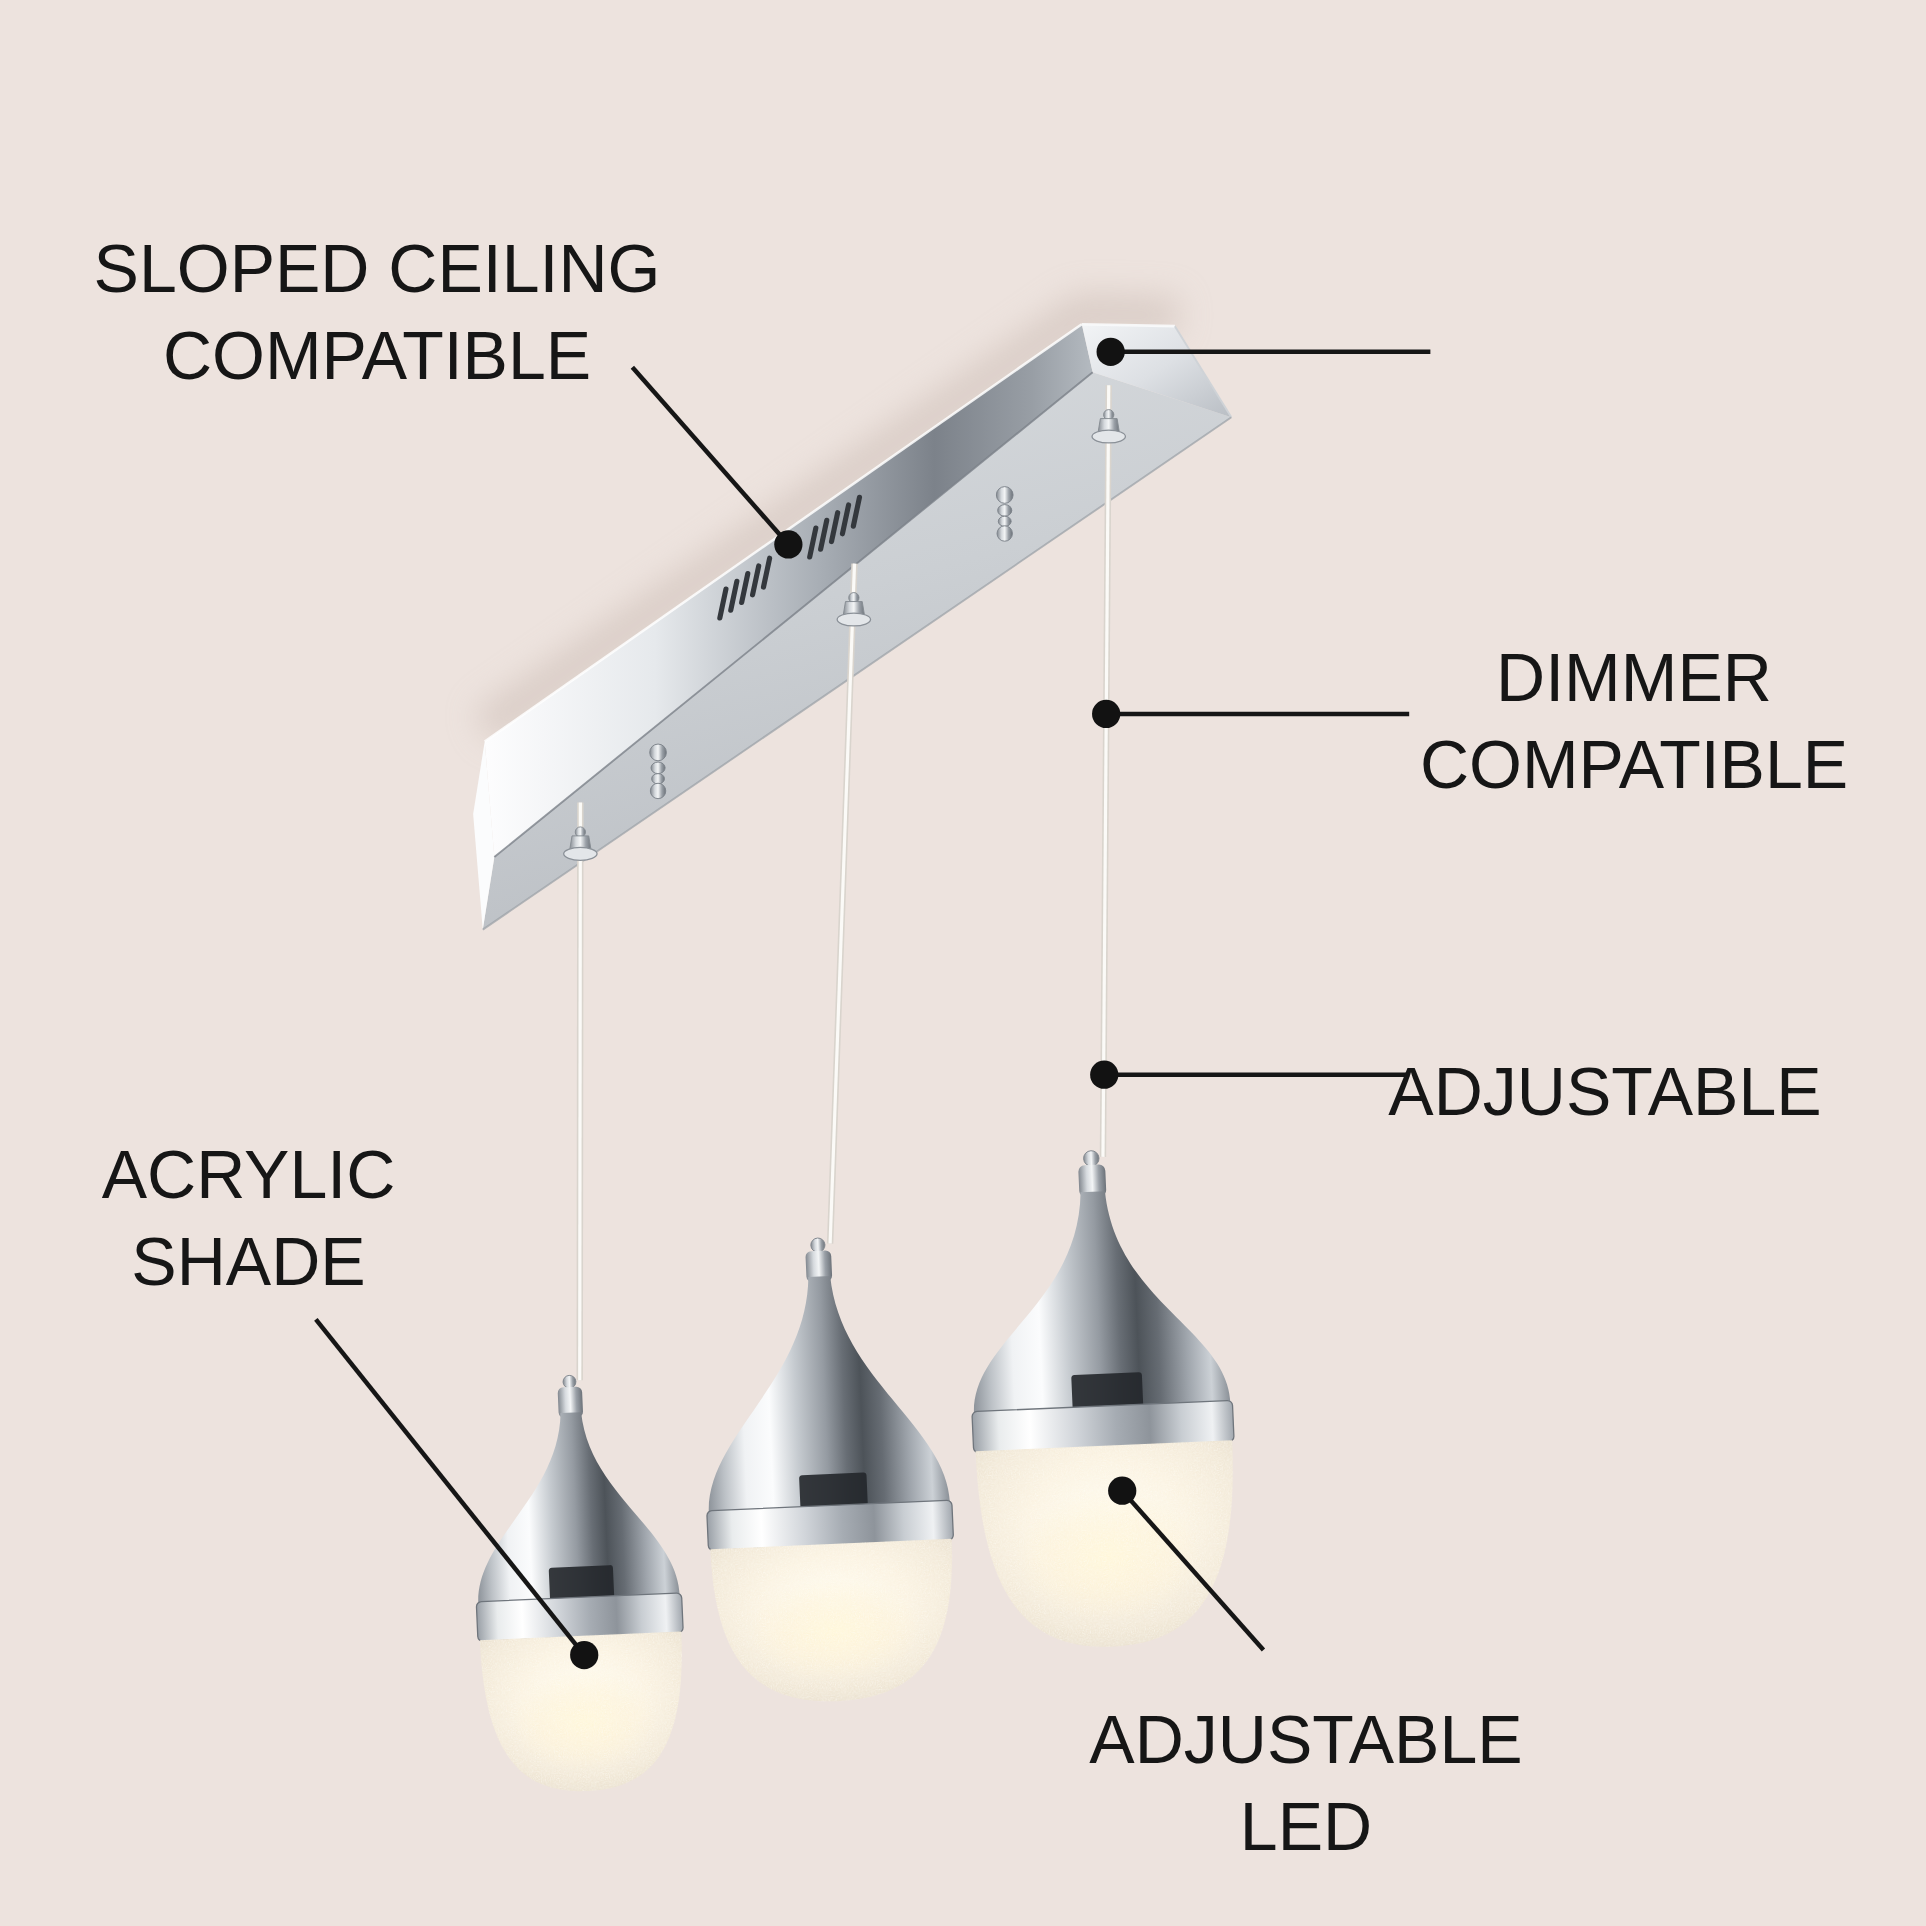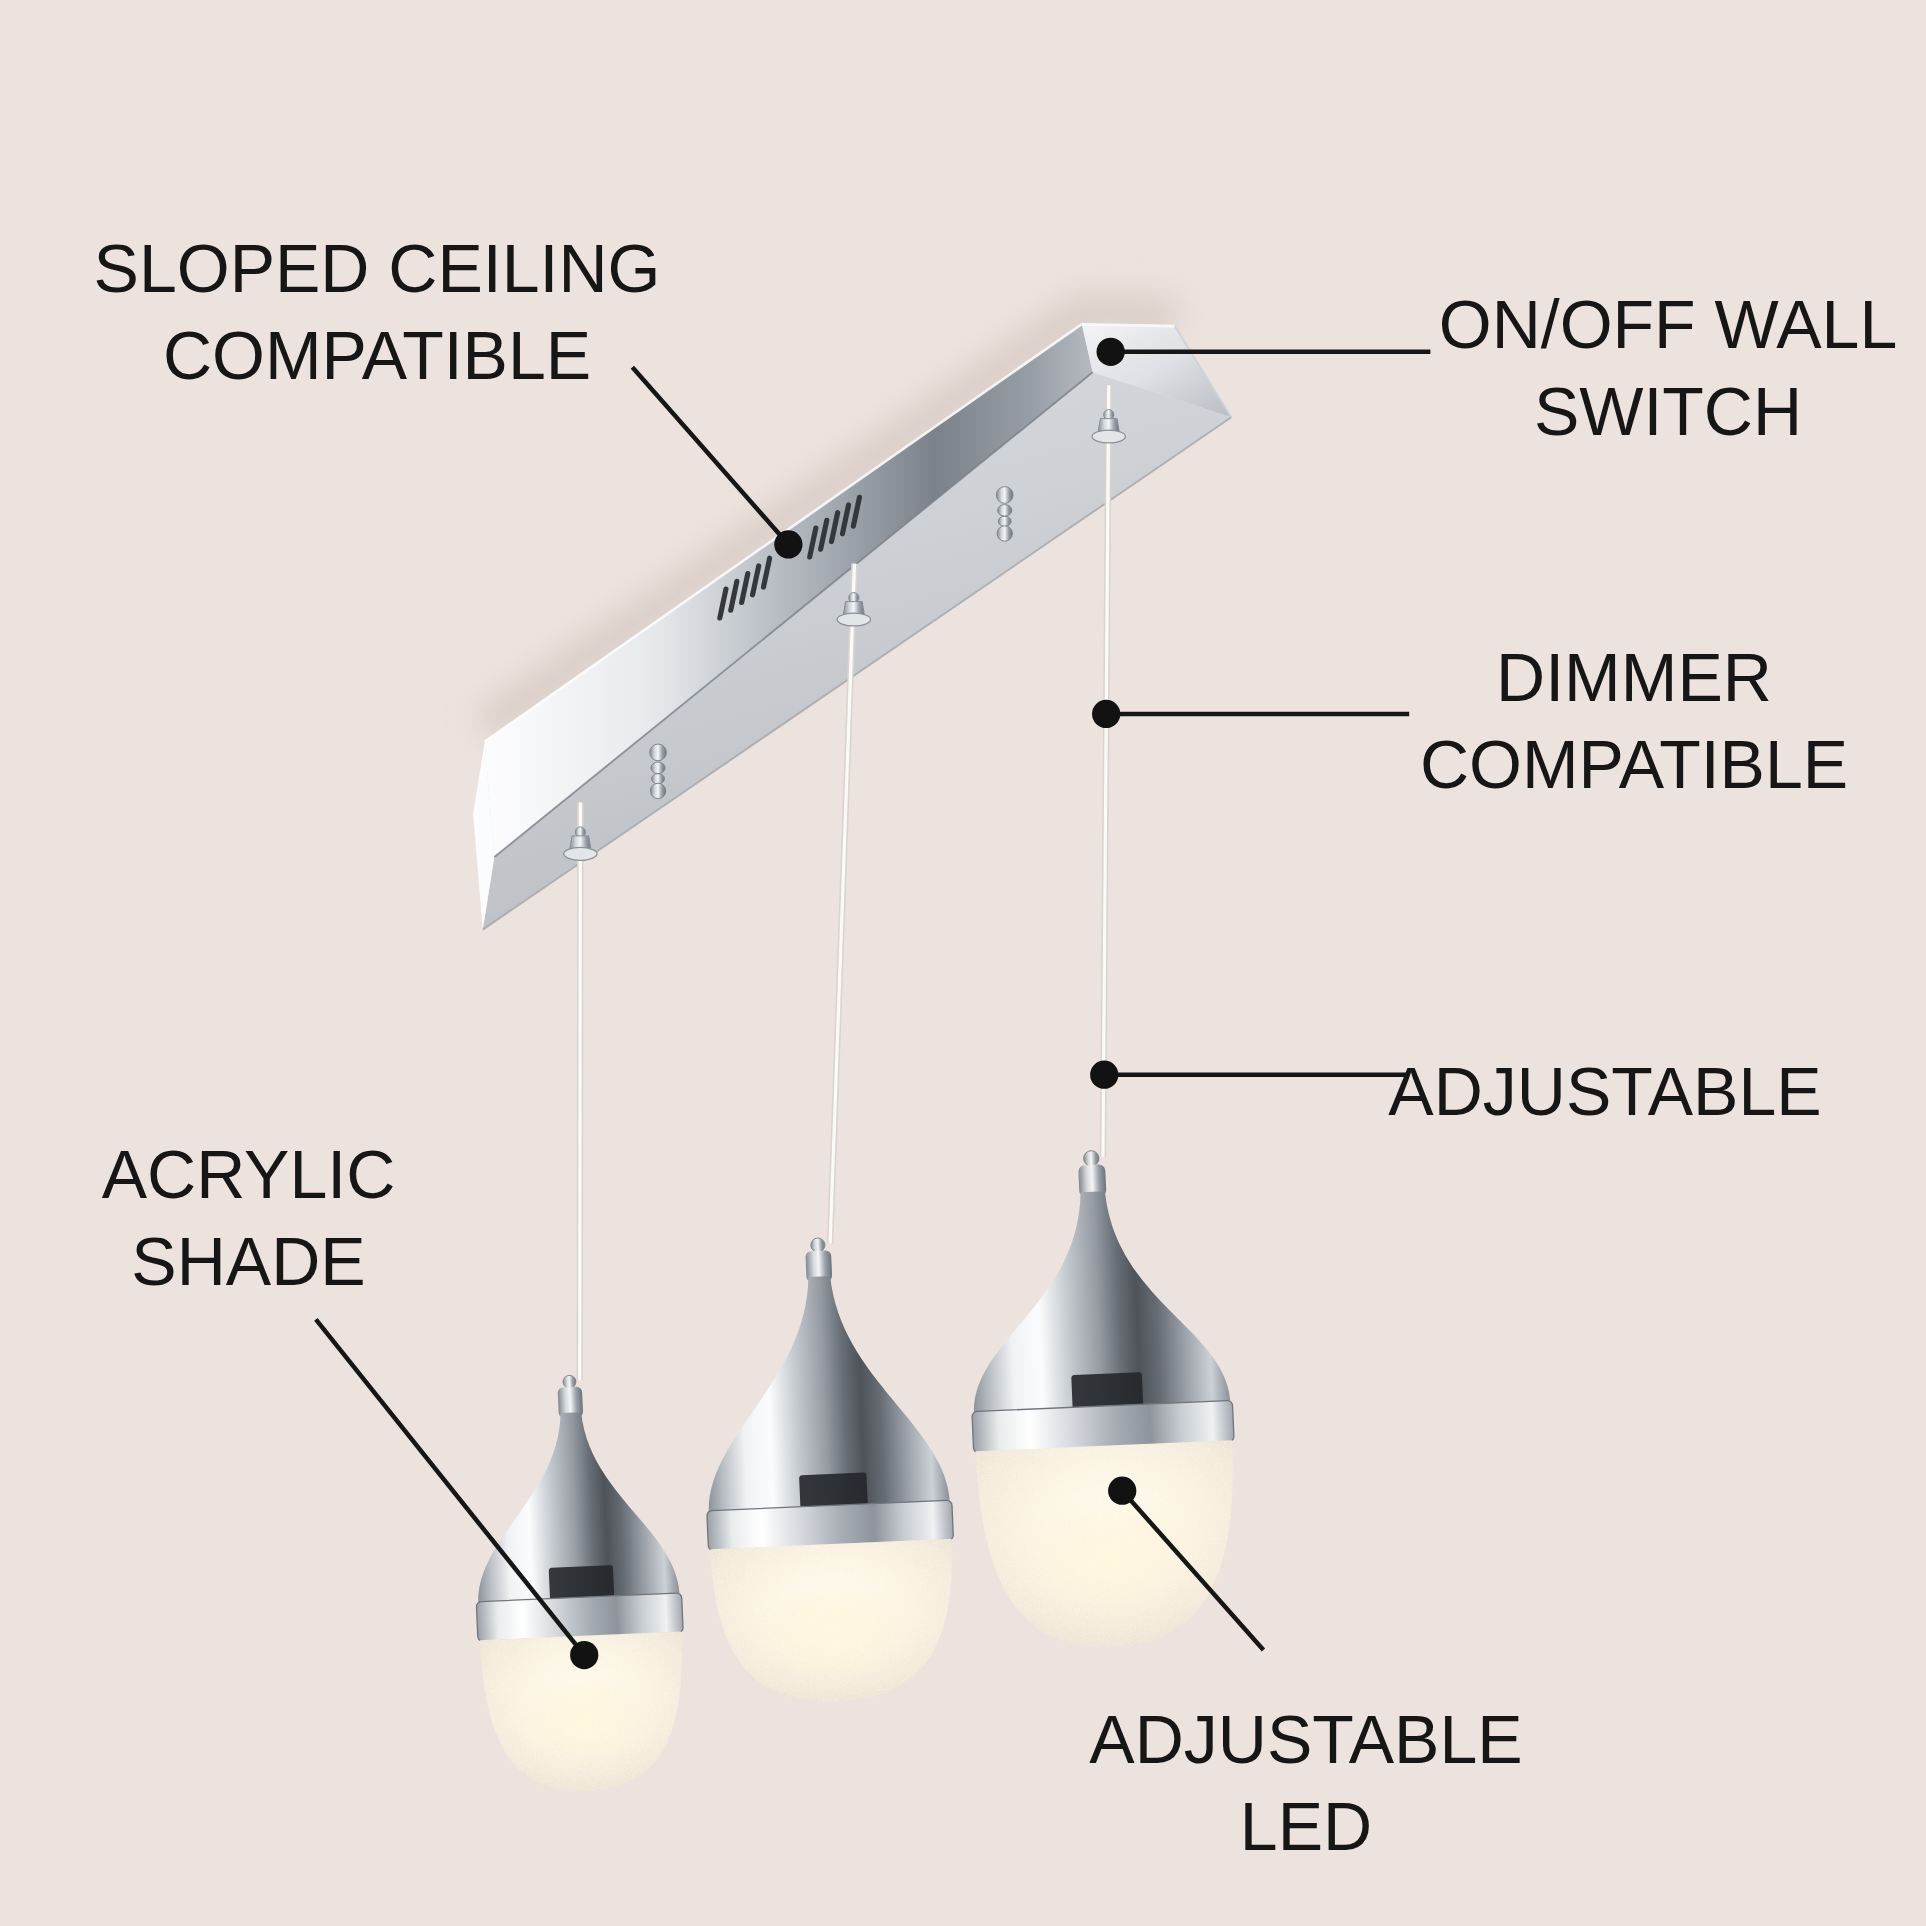--- a/index.html
+++ b/index.html
@@ -229,10 +229,6 @@
     <span>COMPATIBLE</span>
   </div>
 
-  <div class="callout" style="left:1411px;top:281px;width:514px;">
-    <span>ON/OFF WALL</span>
-    <span>SWITCH</span>
-  </div>
 
   <div class="callout" style="left:1377px;top:618px;width:514px;margin-top:16px;">
     <span>DIMMER</span>

